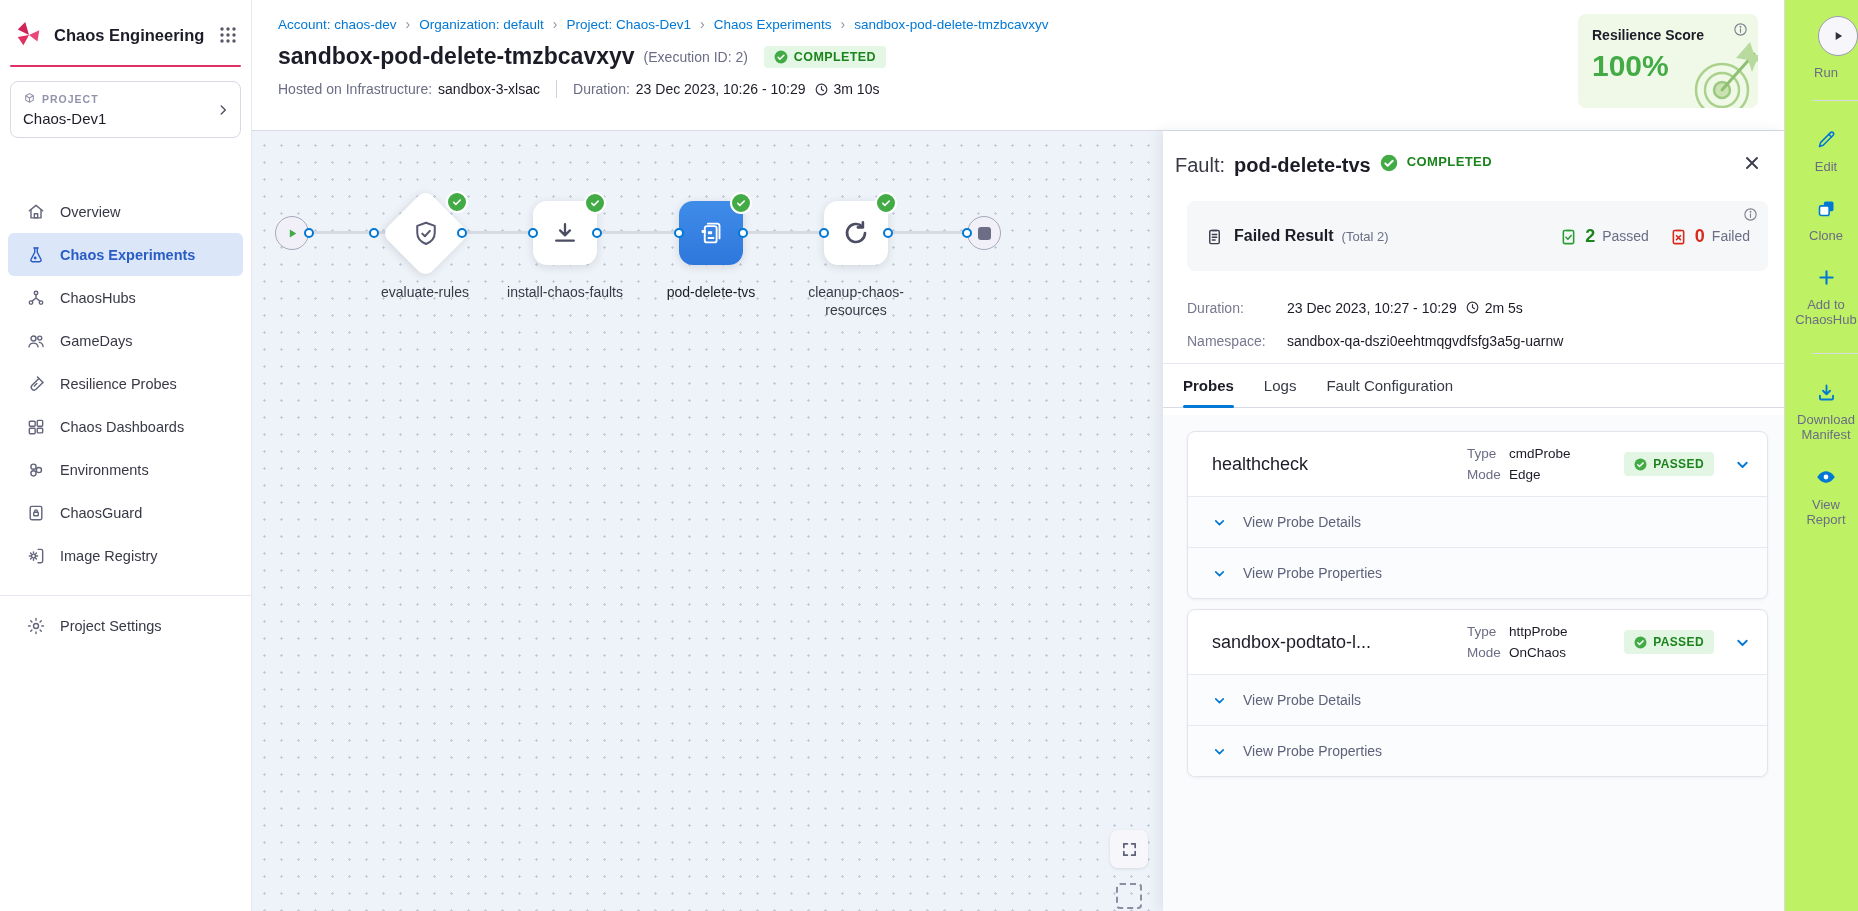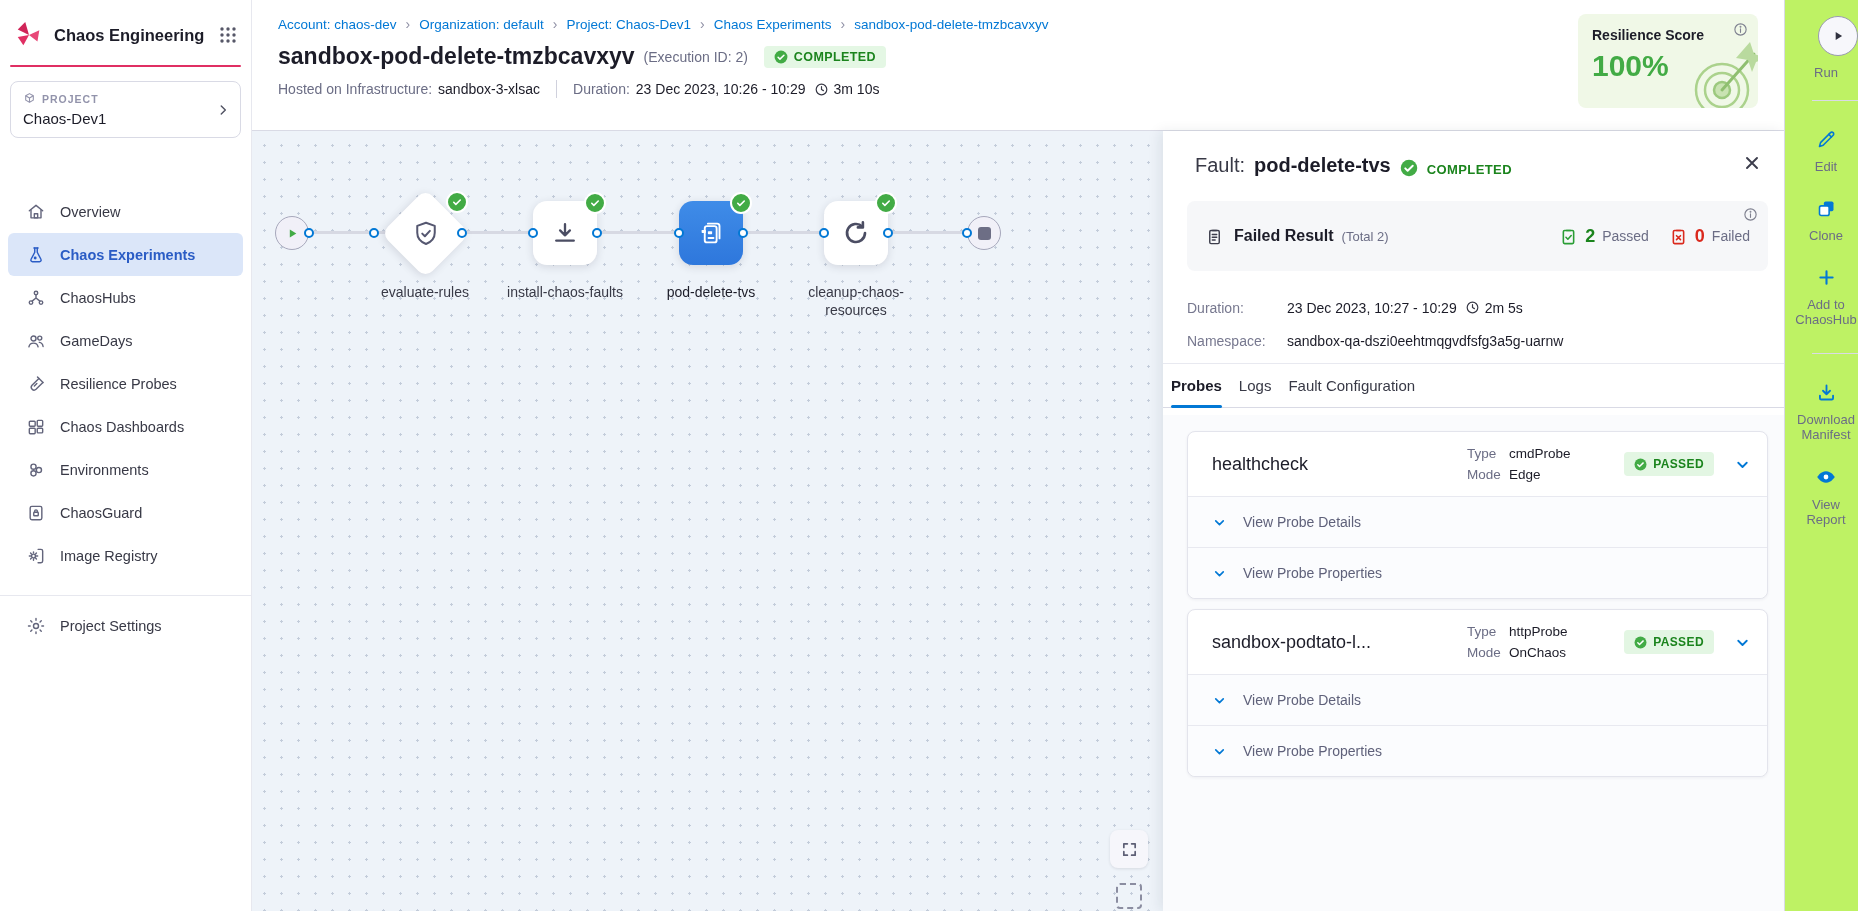--- a/index.html
+++ b/index.html
@@ -78,7 +78,7 @@
 
   
   .panel { position:absolute; left:1163px; top:131px; width:621px; height:780px; background:#fff; box-shadow:-4px 0 12px rgba(31,37,51,.08); z-index:4; }
-  .panel-head { display:flex; align-items:flex-end; gap:9px; padding:23px 24px 0 32px; }
+  .panel-head { display:flex; align-items:flex-start; gap:9px; padding:23px 24px 0 12px; }
   .fault-label { font-size:20px; color:#383946; }
   .fault-name { font-size:20px; font-weight:bold; color:#1c1c28; }
   .fault-status { font-size:13px; font-weight:bold; color:#1b841d; letter-spacing:.4px; }

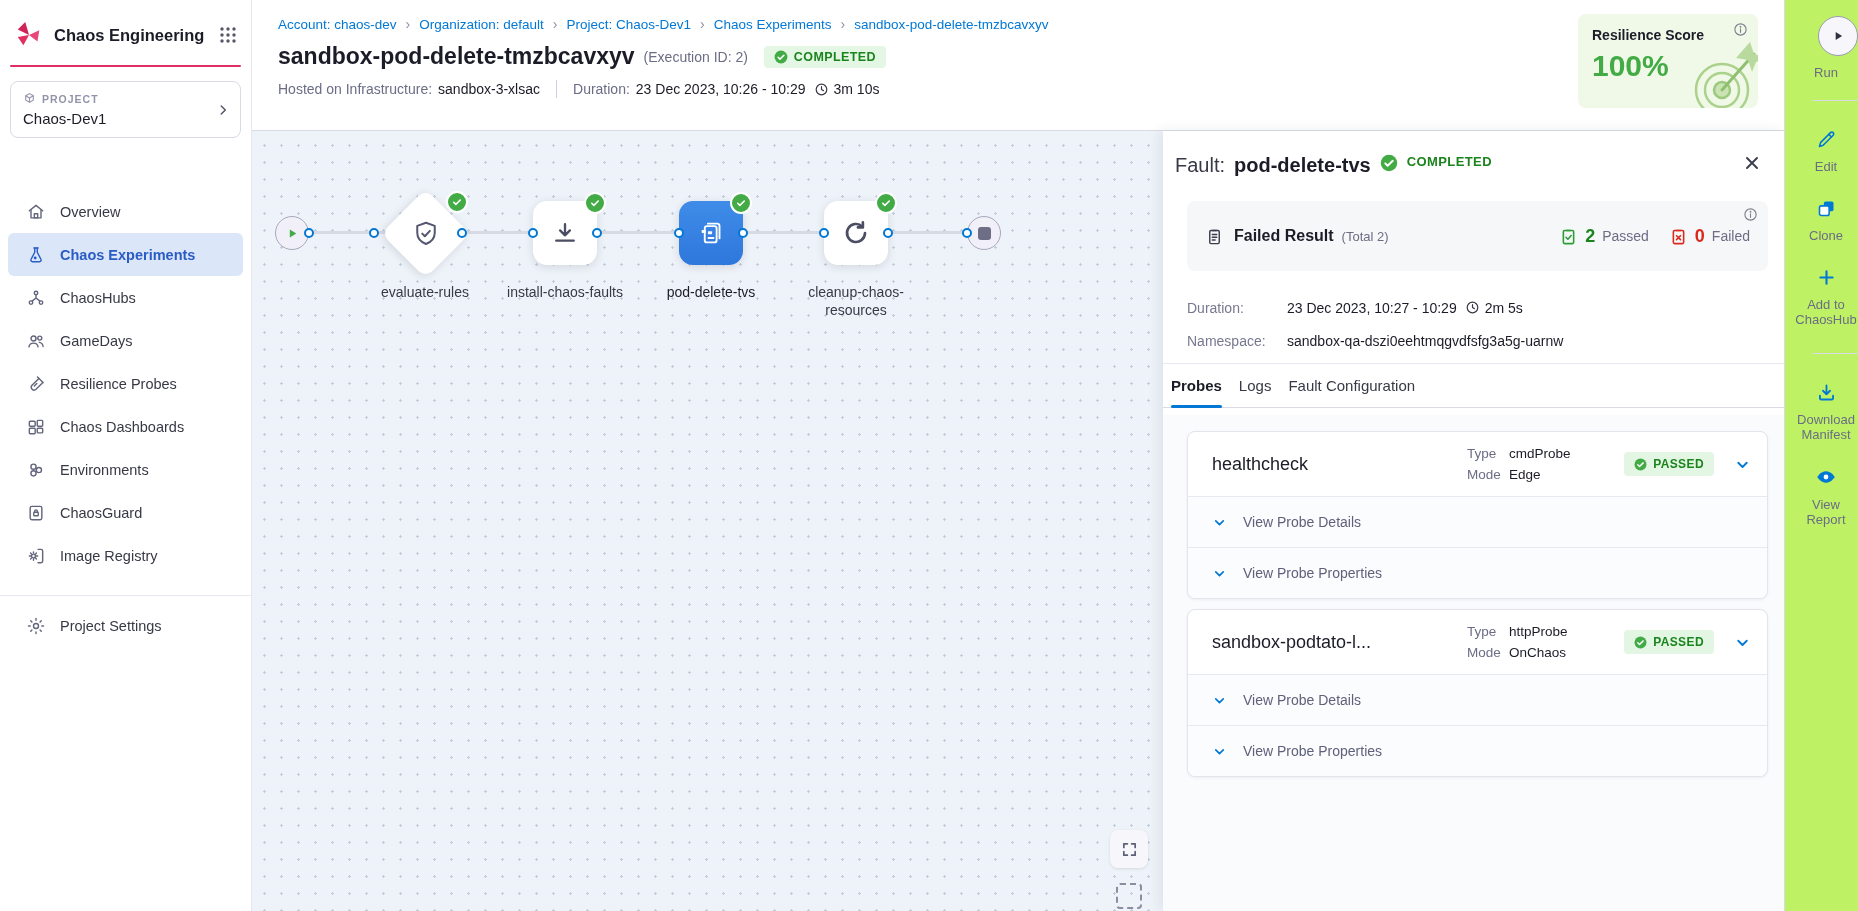--- a/index.html
+++ b/index.html
@@ -98,7 +98,7 @@
   .meta-label { width:100px; color:#77788f; flex:none; }
   .meta-value { color:#1c1c28; display:flex; align-items:center; }
   .panel-divider { border-top:1px solid #e8e9f0; margin-top:10px; }
-  .tabs { display:flex; gap:17px; height:44px; padding:0 8px; border-bottom:1px solid #d9dae5; }
+  .tabs { display:flex; gap:30px; height:44px; padding:0 20px; border-bottom:1px solid #d9dae5; }
   .tab { font-size:15px; color:#383946; height:100%; display:flex; align-items:center; position:relative; cursor:pointer; }
   .tab.active { font-weight:bold; color:#1c1c28; }
   .tab.active::after { content:""; position:absolute; left:0; right:0; bottom:-1px; height:3px; background:#0278d5; border-radius:2px; }

